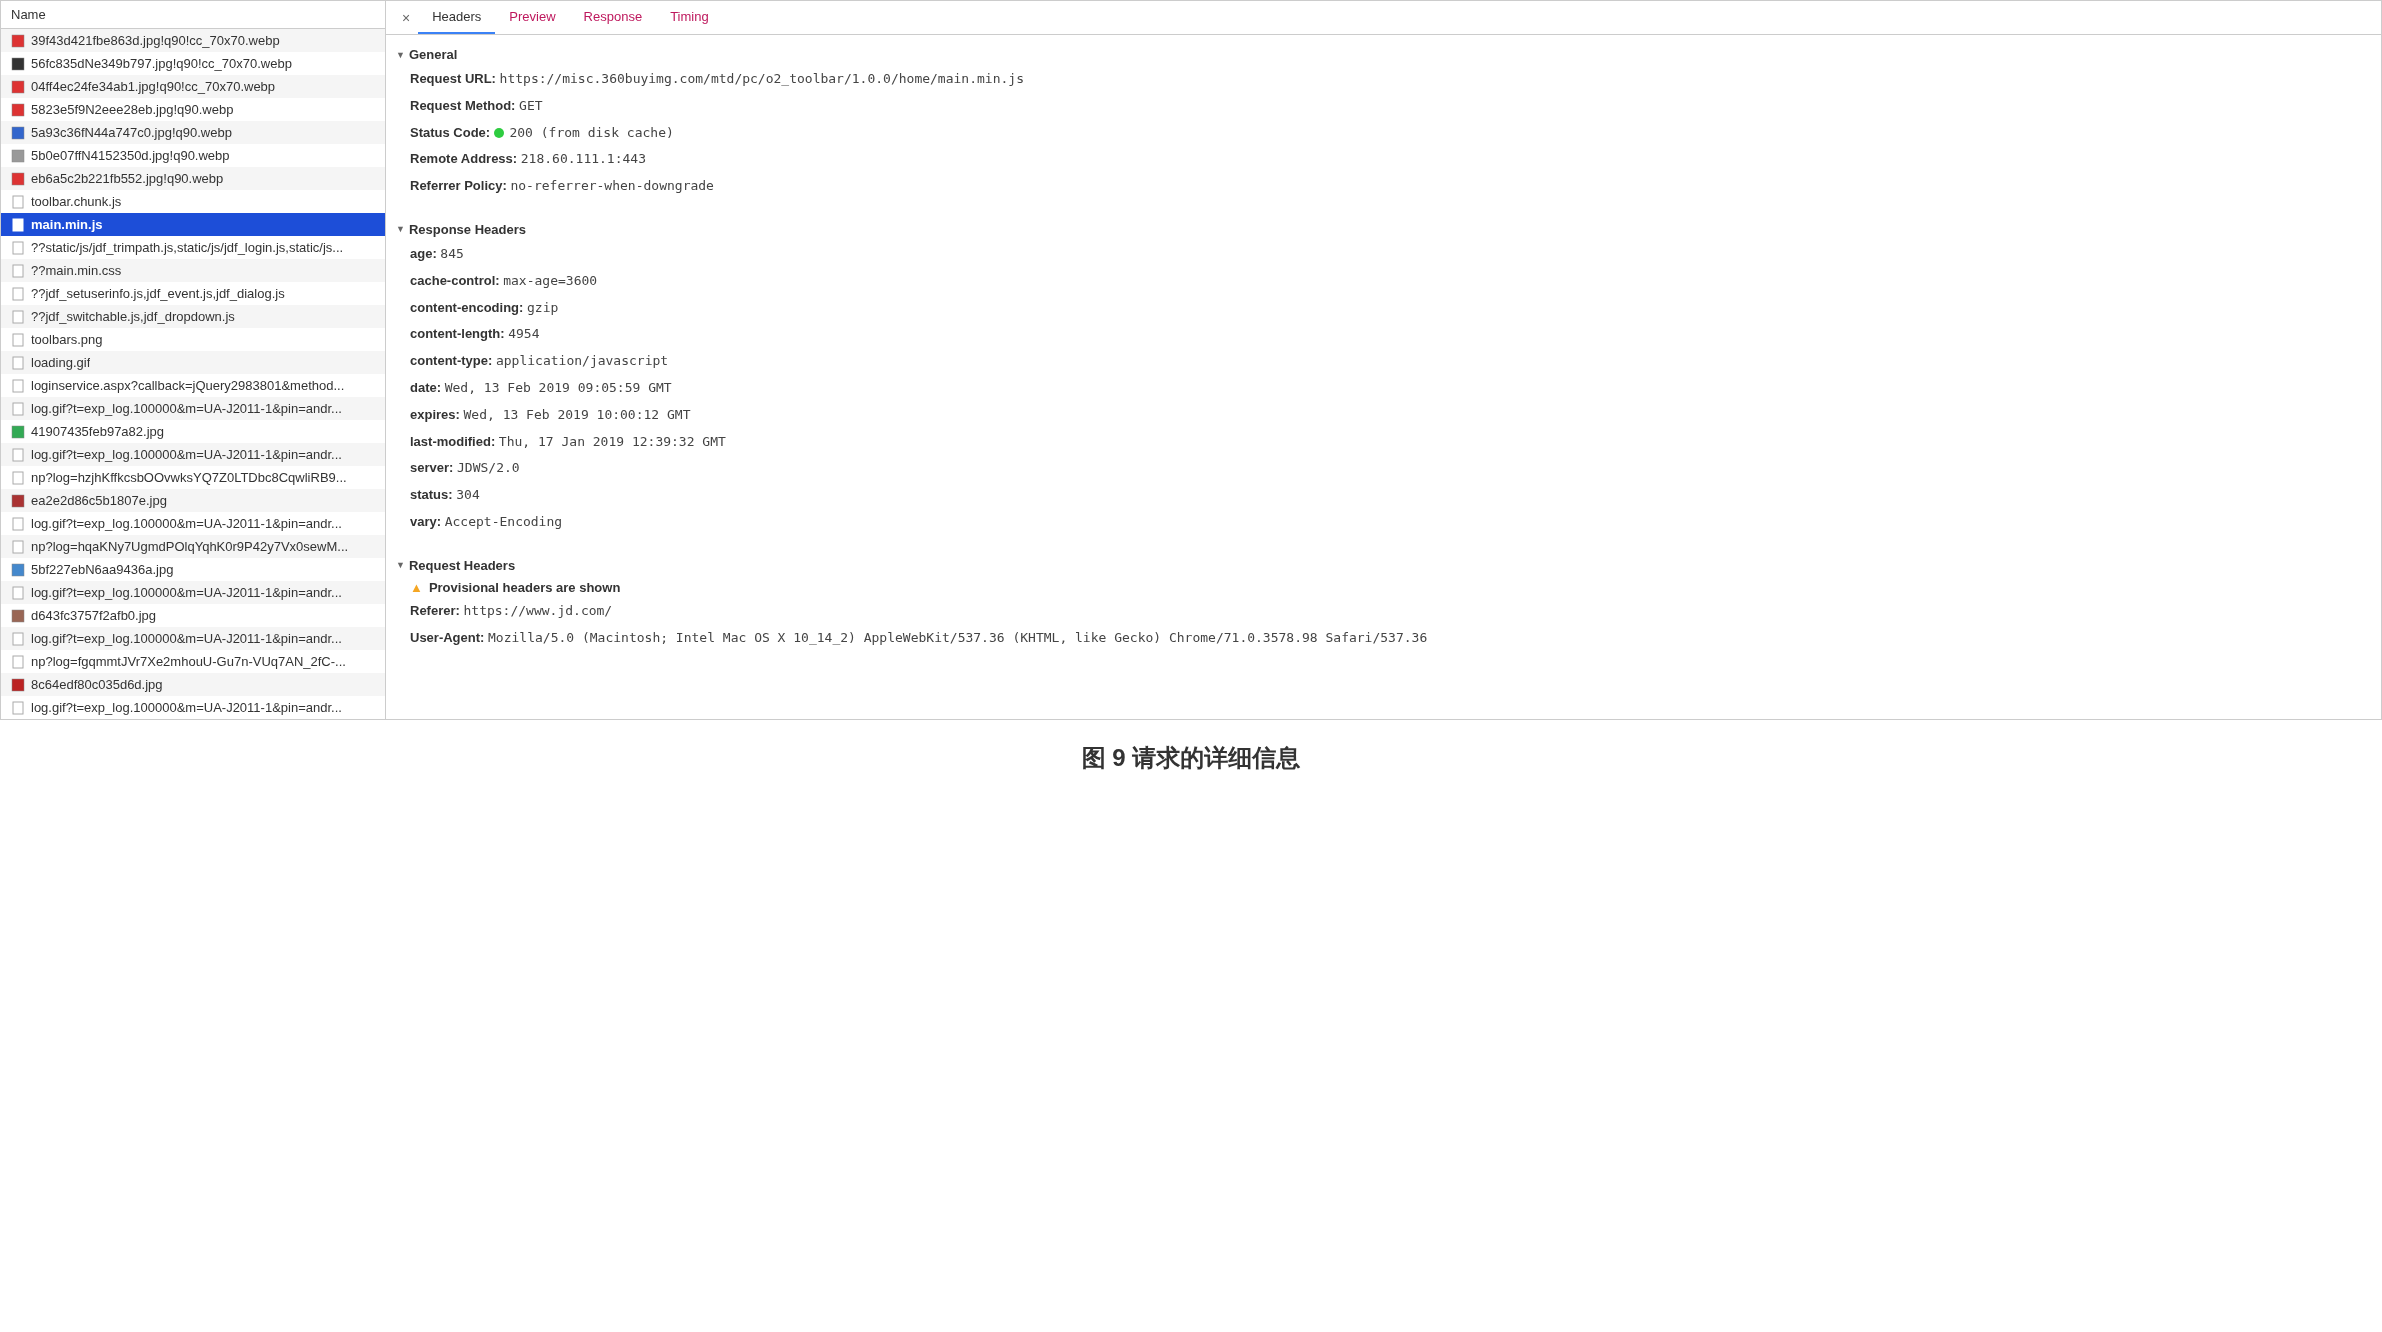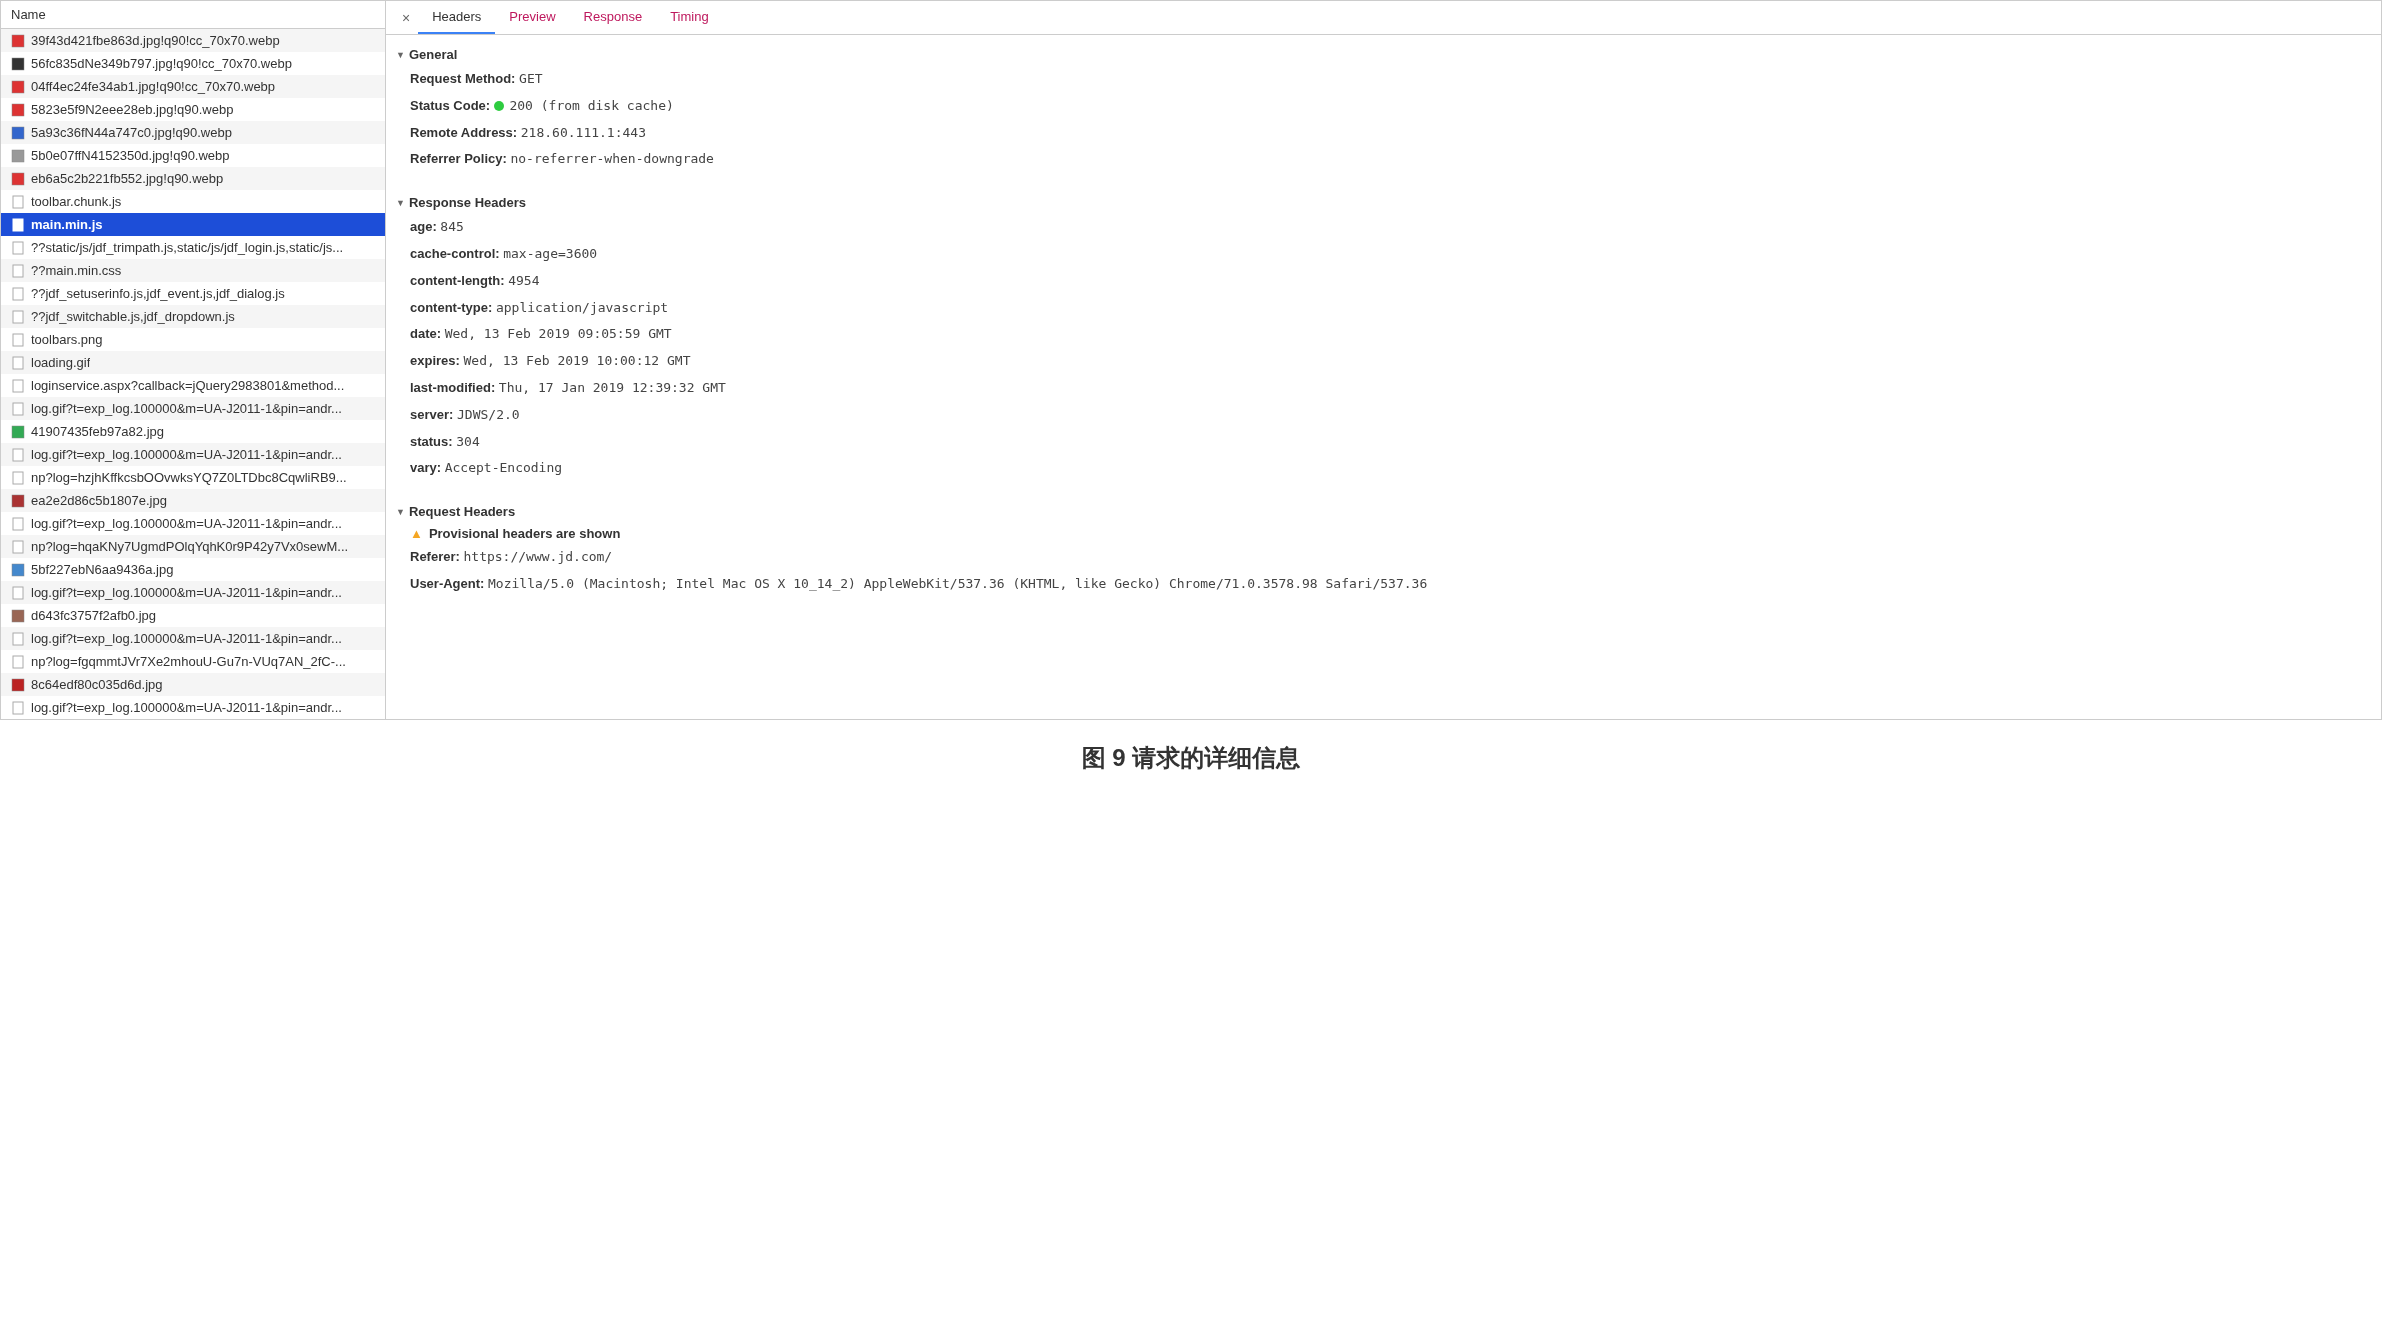--- a/index.html
+++ b/index.html
@@ -295,6 +295,7 @@
     <div id="sections">
         <div class="section">
           <div class="section-title">General</div>
+          <div class="kv-row"><span class="kv-key">Request URL:</span> <span class="kv-val">https://misc.360buyimg.com/mtd/pc/o2_toolbar/1.0.0/home/main.min.js</span></div>
           <div class="kv-row"><span class="kv-key">Request Method:</span> <span class="kv-val">GET</span></div>
           <div class="kv-row"><span class="kv-key">Status Code:</span> <span class="status-dot"></span> <span class="kv-val">200  (from disk cache)</span></div>
           <div class="kv-row"><span class="kv-key">Remote Address:</span> <span class="kv-val">218.60.111.1:443</span></div>

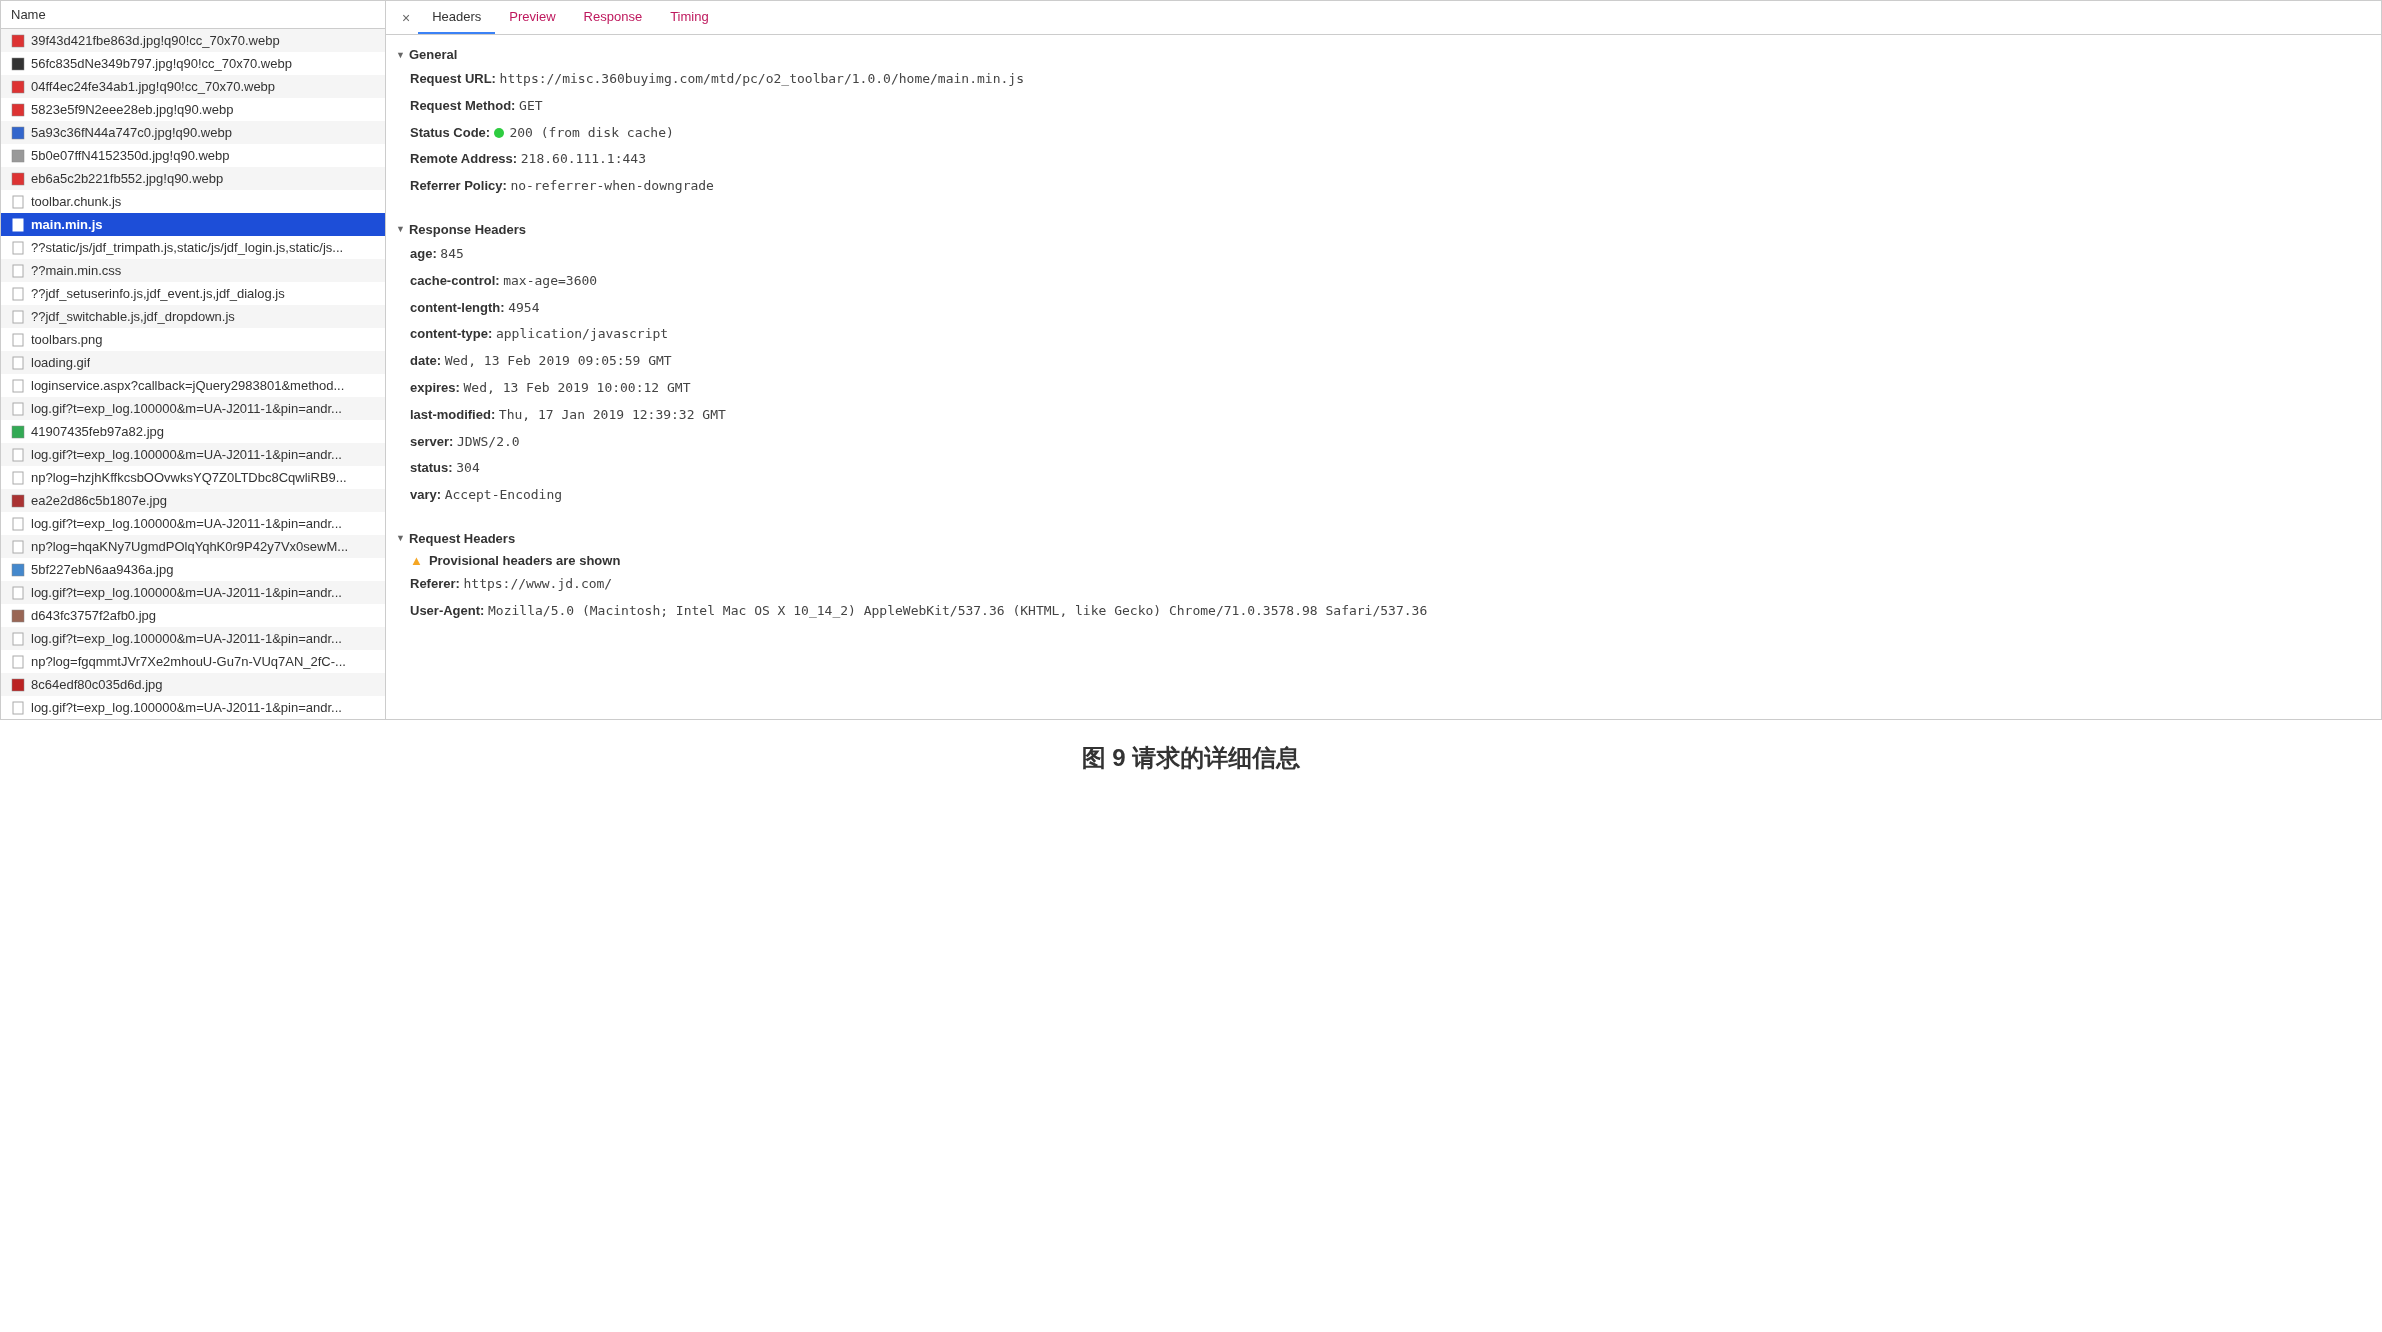--- a/index.html
+++ b/index.html
@@ -305,6 +305,7 @@
           <div class="section-title">Response Headers</div>
           <div class="kv-row"><span class="kv-key">age:</span> <span class="kv-val">845</span></div>
           <div class="kv-row"><span class="kv-key">cache-control:</span> <span class="kv-val">max-age=3600</span></div>
+          <div class="kv-row"><span class="kv-key">content-encoding:</span> <span class="kv-val">gzip</span></div>
           <div class="kv-row"><span class="kv-key">content-length:</span> <span class="kv-val">4954</span></div>
           <div class="kv-row"><span class="kv-key">content-type:</span> <span class="kv-val">application/javascript</span></div>
           <div class="kv-row"><span class="kv-key">date:</span> <span class="kv-val">Wed, 13 Feb 2019 09:05:59 GMT</span></div>

